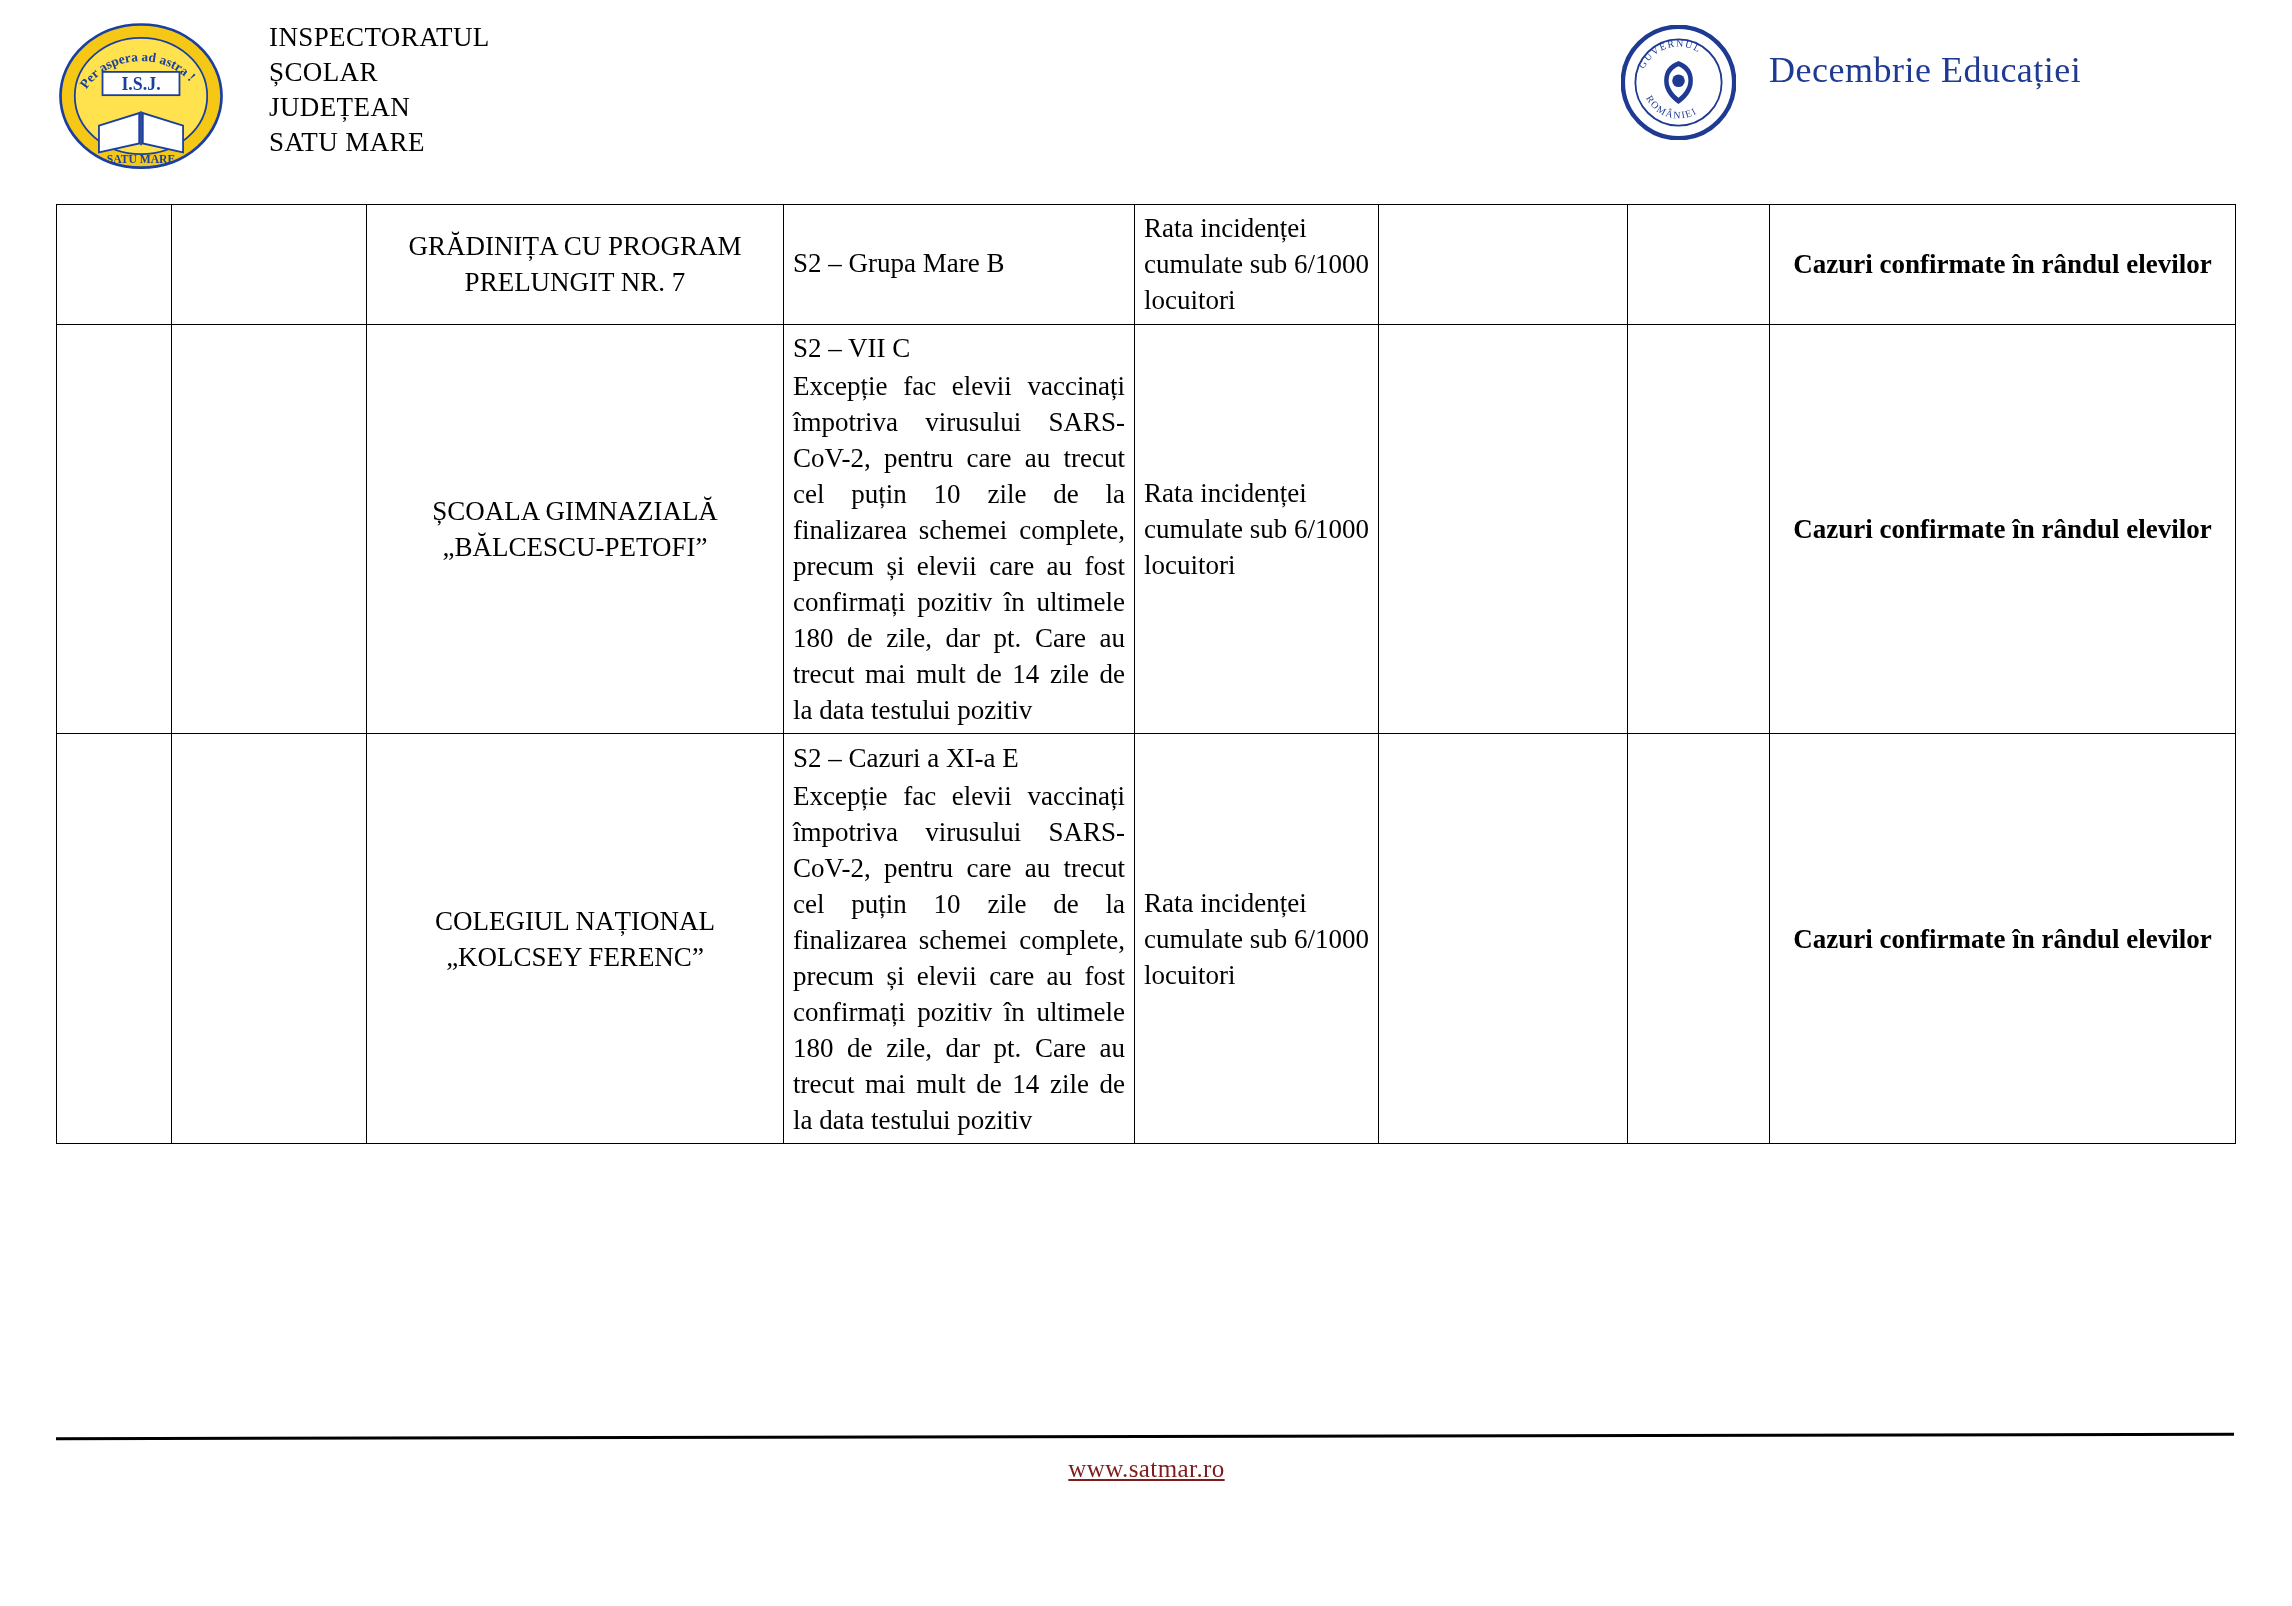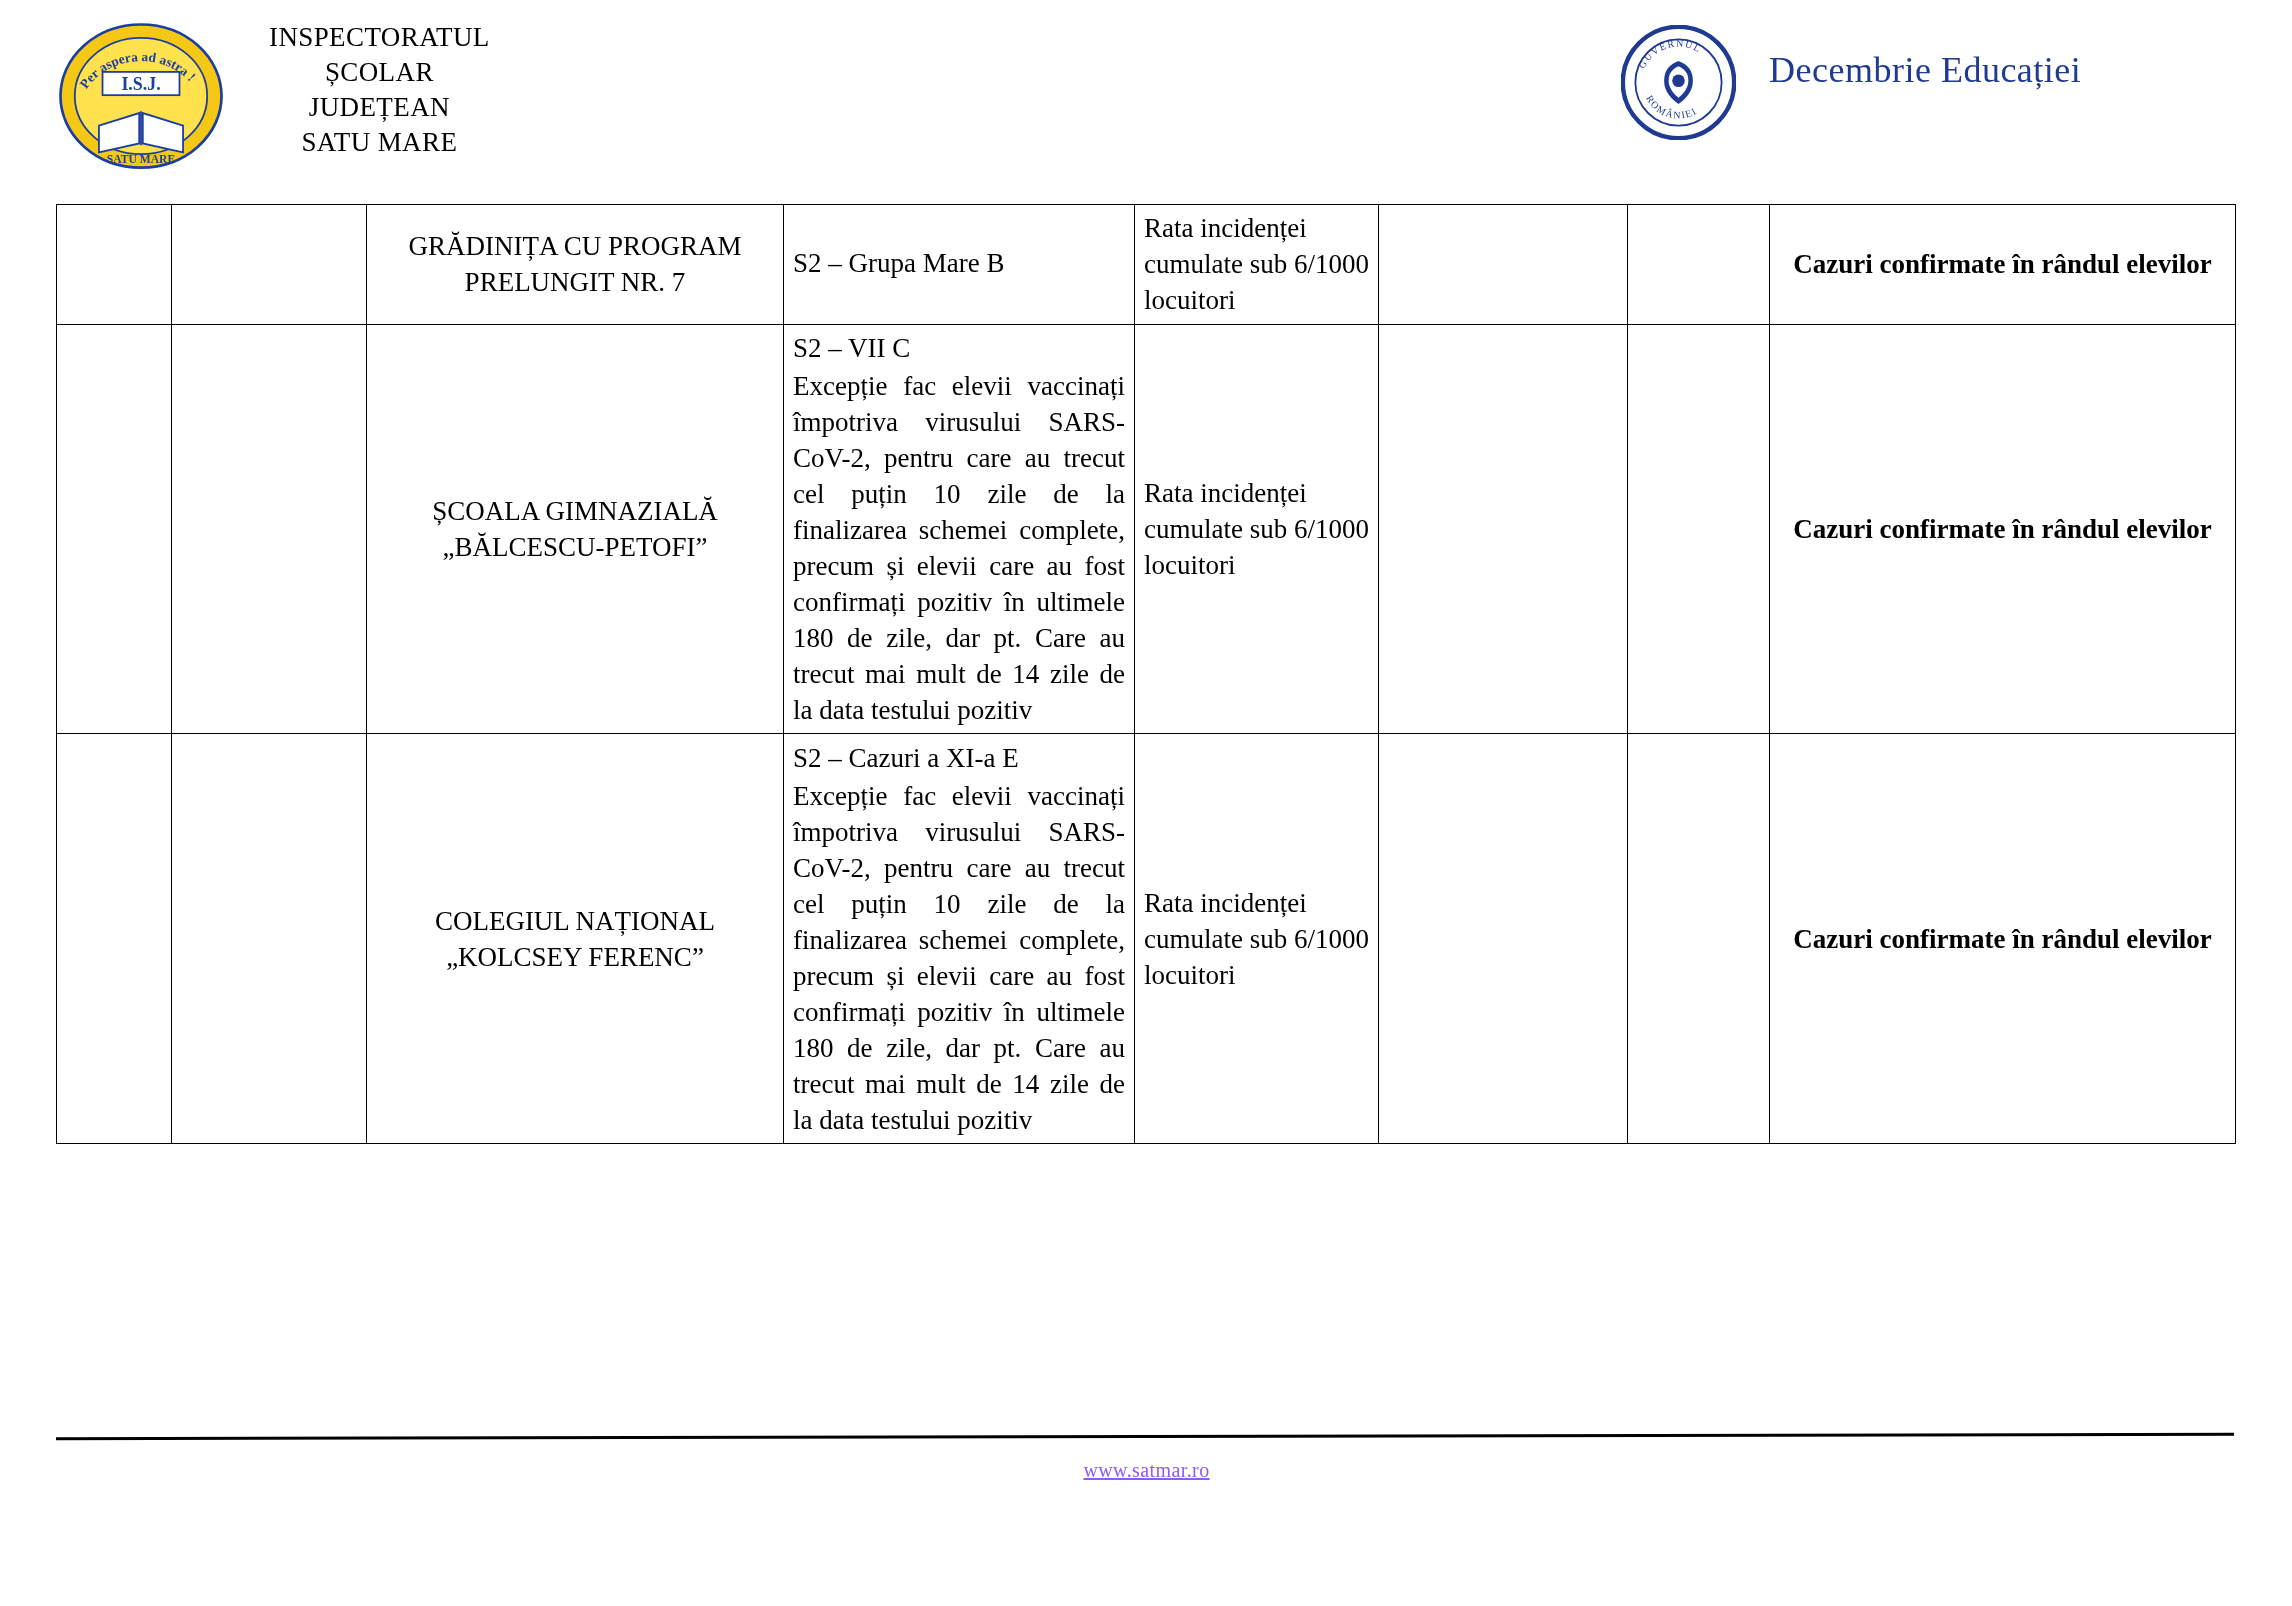--- a/index.html
+++ b/index.html
@@ -49,7 +49,7 @@
     letter-spacing: 0.4px;
     color: #000;
   }
-  .isj-text div { white-space: nowrap; text-align: center; }
+  .isj-text div { white-space: nowrap; }
 
   .gov-logo {
     position: absolute;

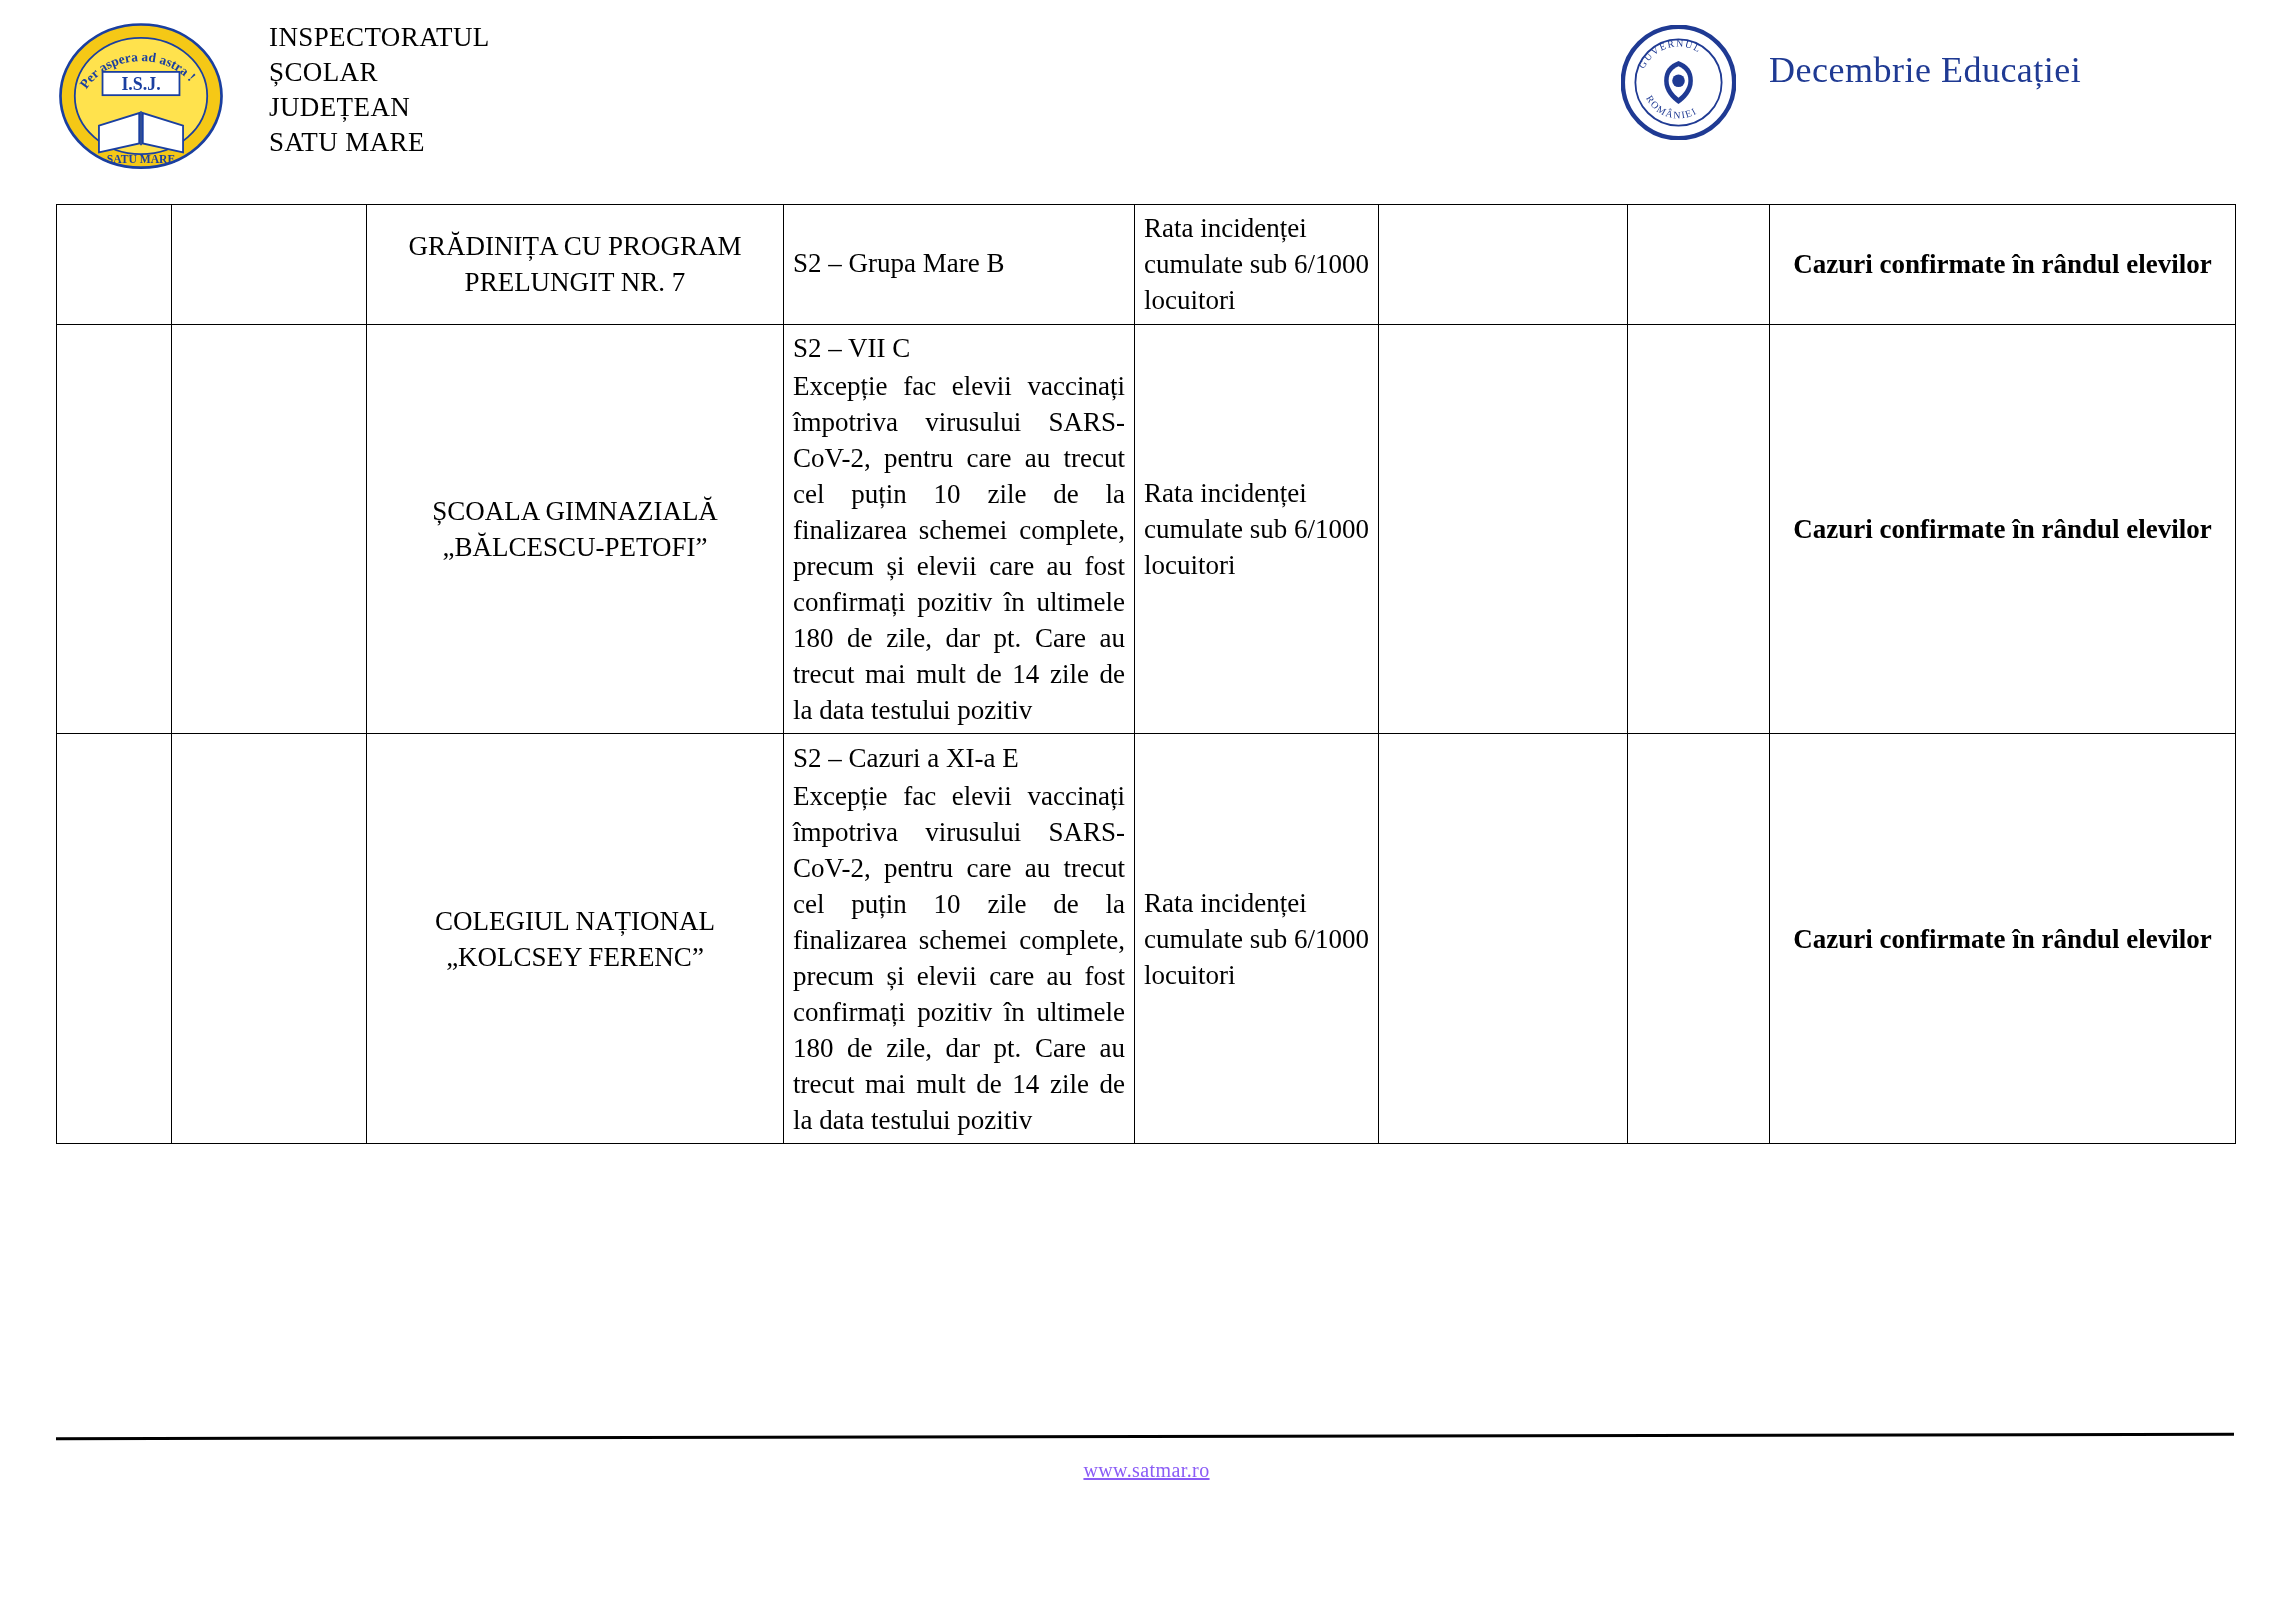--- a/index.html
+++ b/index.html
@@ -148,9 +148,9 @@
     line-height: 40px;
   }
   .footer .url {
-    color: #8b5cf6;
+    color: #7f1d1d;
     text-decoration: underline;
-    font-size: 20px;
+    font-size: 25px;
     letter-spacing: 0.4px;
   }
 </style>

